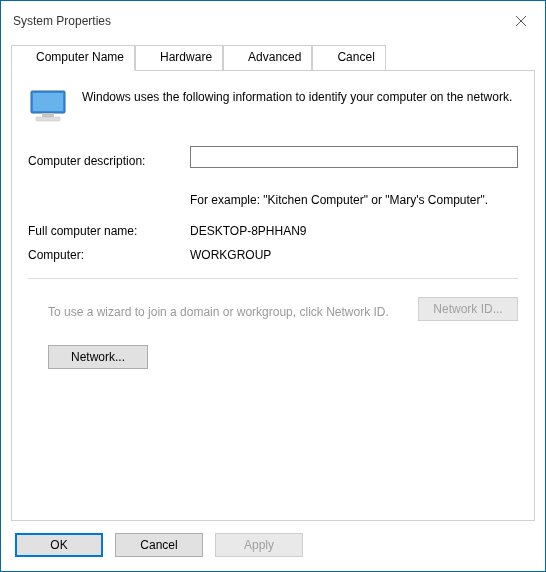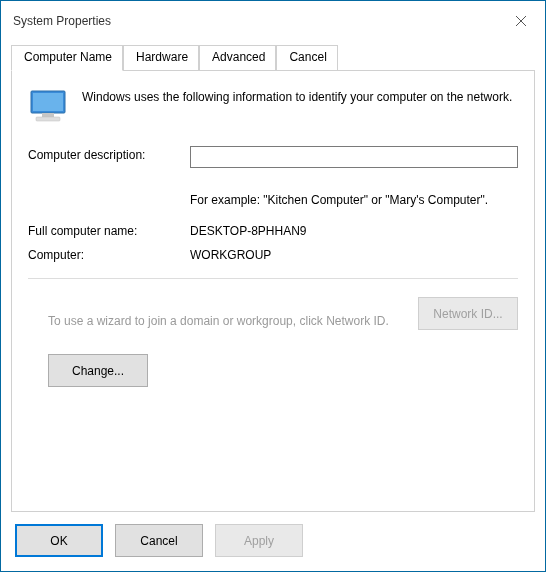--- a/index.html
+++ b/index.html
@@ -54,7 +54,7 @@
     z-index: 2;
   }
   .tab {
-    padding: 4px 10px 6px 12px;
+    padding: 4px 10px 6px 24px;
     border: 1px solid #d0d0d0;
     border-bottom: none;
     background: #fff;

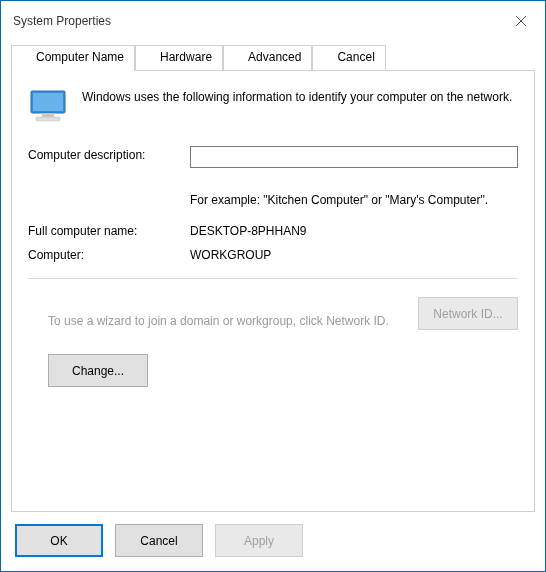--- a/index.html
+++ b/index.html
@@ -91,7 +91,7 @@
   .intro-text { flex: 1; line-height: 1.35; }
   .field-row {
     display: flex;
-    align-items: flex-start;
+    align-items: flex-end;
     margin-bottom: 24px;
   }
   .field-label {

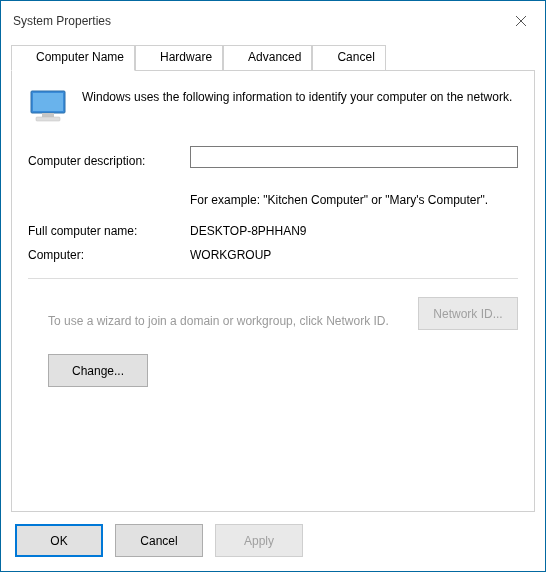--- a/index.html
+++ b/index.html
@@ -137,7 +137,7 @@
   .action-text.disabled { color: #9a9a9a; }
   .win-btn {
     min-width: 100px;
-    height: 33px;
+    height: 24px;
     border: 1px solid #adadad;
     background: #e1e1e1;
     font-family: inherit;

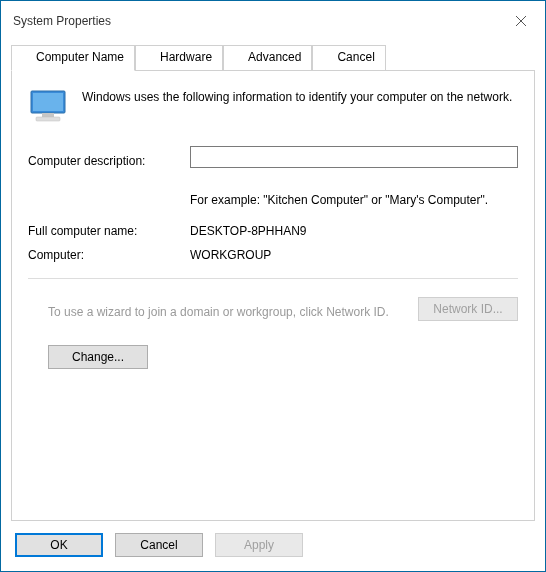--- a/index.html
+++ b/index.html
@@ -234,7 +234,7 @@
       </div>
 
       <div class="action-row" style="margin-top:24px">
-        <button class="win-btn">Change...</button>
+        <button class="win-btn">Network...</button>
       </div>
 
     </div>

